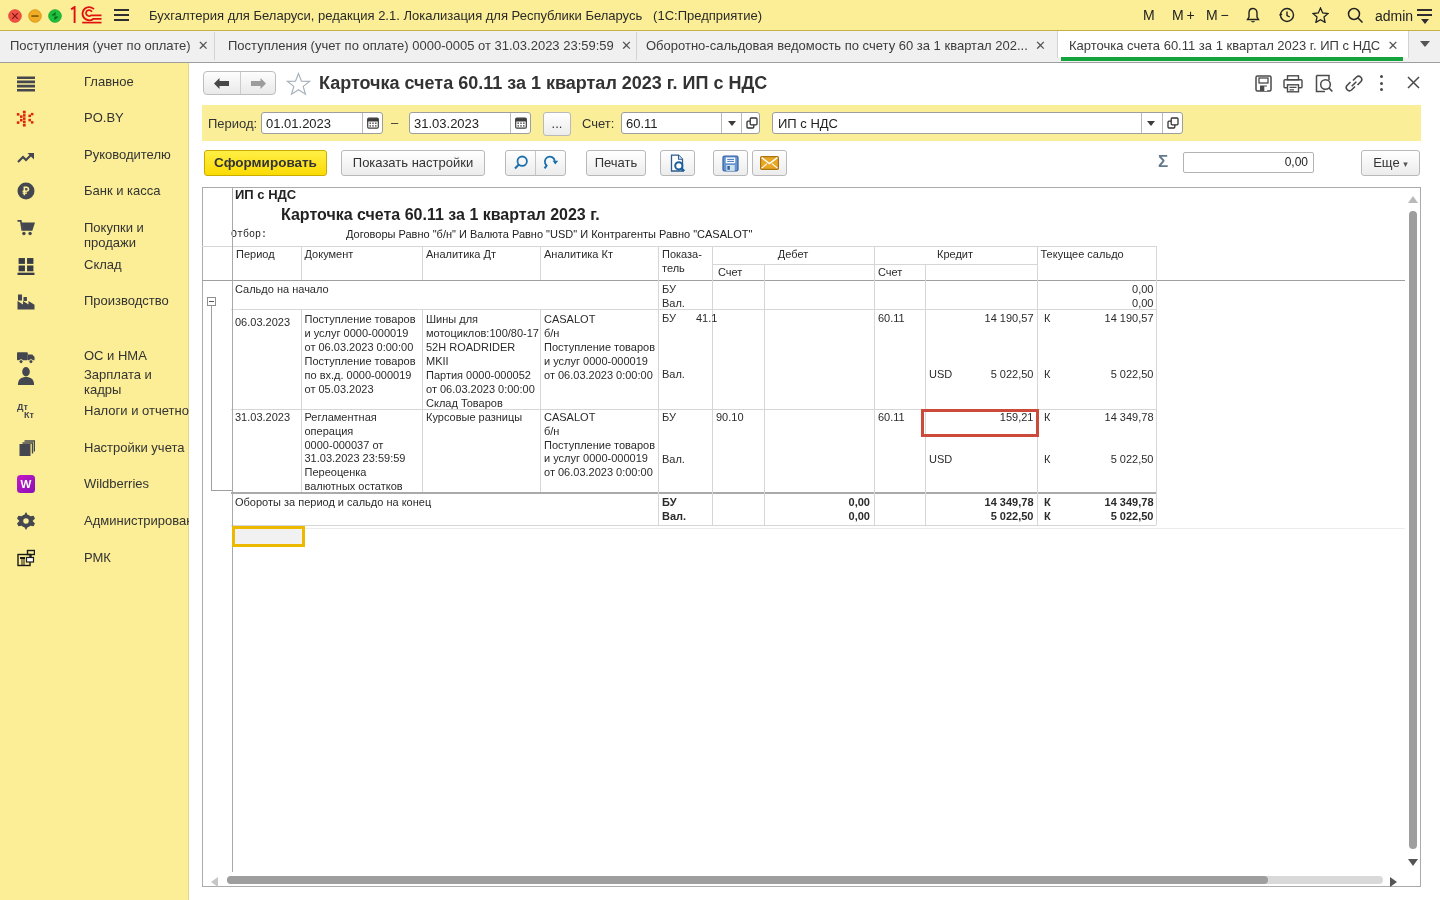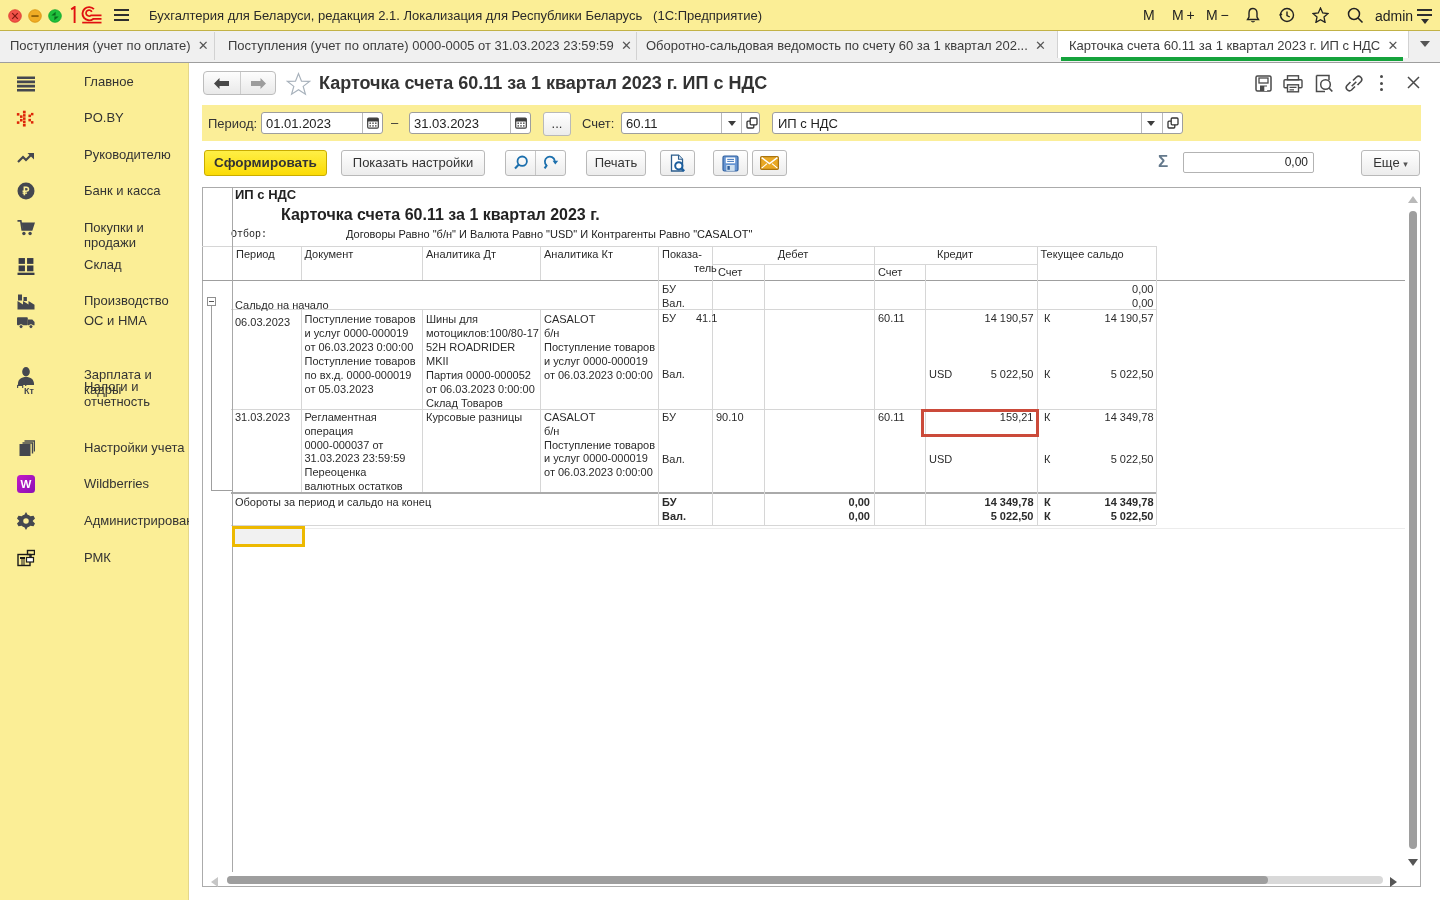--- a/index.html
+++ b/index.html
@@ -409,7 +409,7 @@
 <div class="t11" style="left:426px;top:248px;">Аналитика Дт</div>
 <div class="t11" style="left:544px;top:248px;">Аналитика Кт</div>
 <div class="t11" style="left:662px;top:248px;">Показа-</div>
-<div class="t11" style="left:694px;top:262px;">тель</div>
+<div class="t11" style="left:662px;top:262px;">тель</div>
 <div class="t11" style="left:712px;top:248px;width:162px;text-align:center;">Дебет</div>
 <div class="t11" style="left:874px;top:248px;width:162px;text-align:center;">Кредит</div>
 <div class="t11" style="left:1040.5px;top:248px;">Текущее сальдо</div>

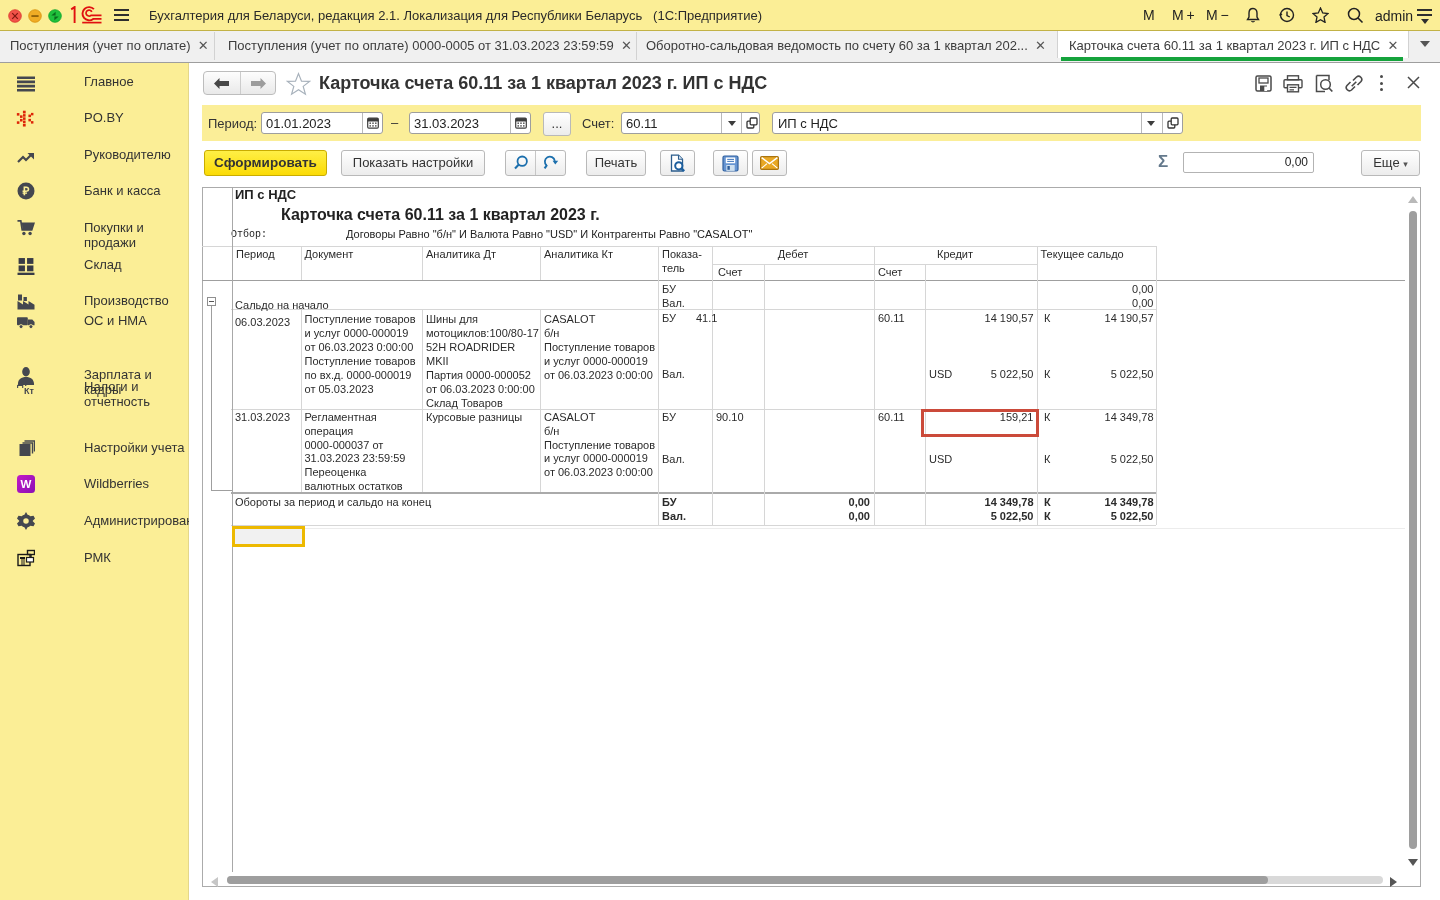--- a/index.html
+++ b/index.html
@@ -421,7 +421,7 @@
 <div class="abs" style="left:211px;top:305.5px;width:1px;height:184px;background:#9f9f9f;"></div>
 <div class="abs" style="left:211px;top:489.5px;width:21px;height:1px;background:#9f9f9f;"></div>
 
-<div class="t11" style="left:235px;top:282.5px;margin-top:16px;">Сальдо на начало</div>
+<div class="t11" style="left:235px;top:282.5px;">Сальдо на начало</div>
 <div class="t11" style="left:662px;top:282.5px;">БУ</div>
 <div class="t11" style="left:662px;top:296.5px;">Вал.</div>
 <div class="r11" style="left:1053.5px;top:282.5px;width:100px;">0,00</div>

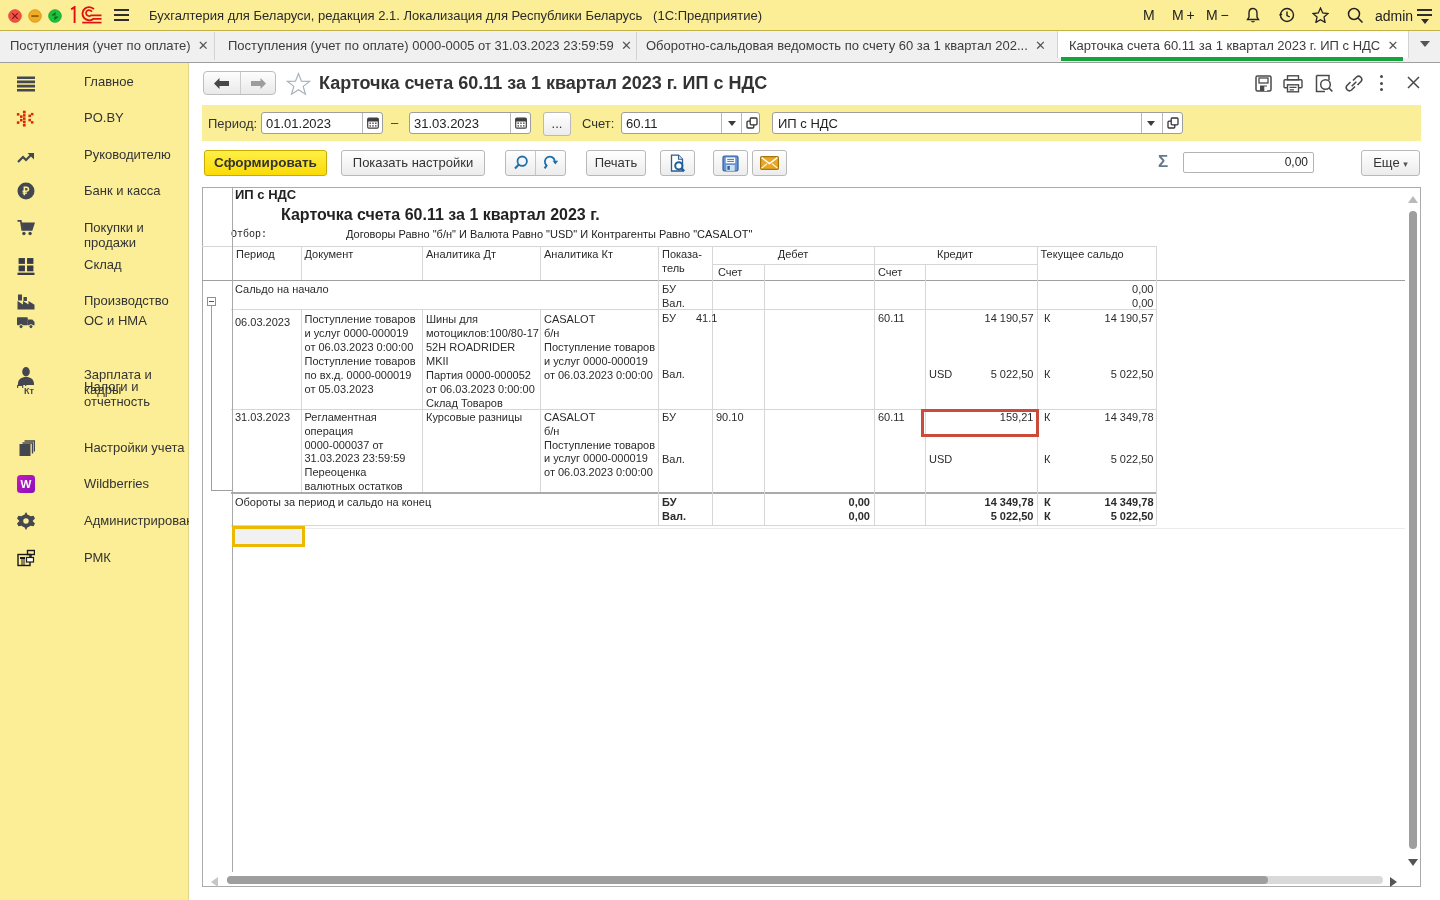--- a/index.html
+++ b/index.html
@@ -160,7 +160,7 @@
       </svg>
       <div class="sblabel">Производство</div>
     </div>
-<div class="sbitem" style="top:312px;text-align:right;">
+<div class="sbitem" style="top:347px;text-align:right;">
       <svg class="sbicon" style="top:2px;" width="20" height="13" viewBox="0 0 20 13">
         <rect x="0" y="0" width="12" height="9" rx="1" fill="#44474f"></rect>
         <path d="M12 2.5 H17 L19.5 5.5 V9 H12 Z" fill="#44474f"></path>

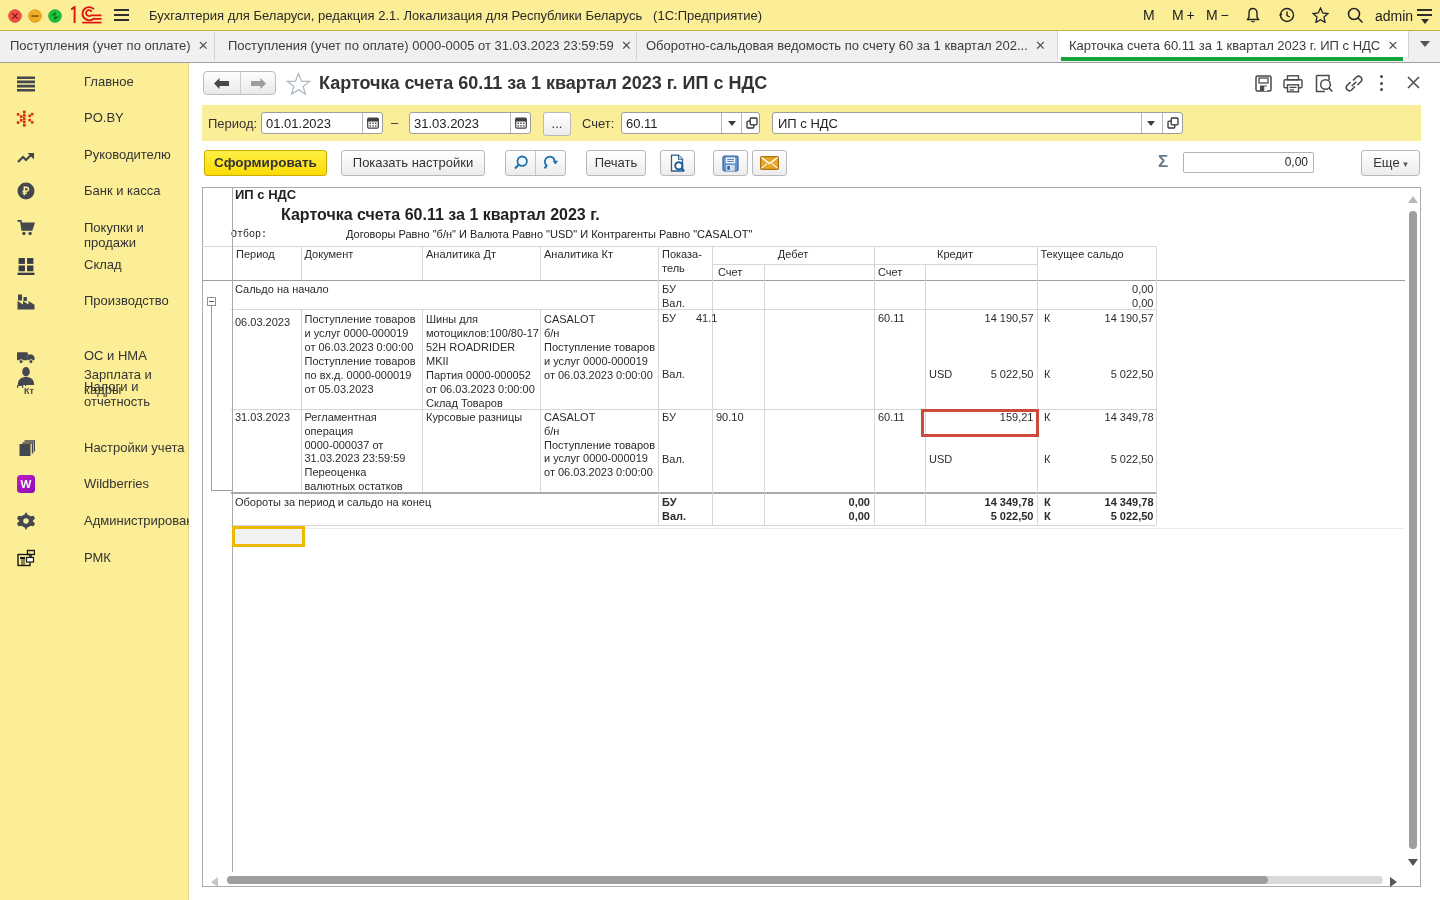--- a/index.html
+++ b/index.html
@@ -176,7 +176,7 @@
       </svg>
       <div class="sblabel">Зарплата и кадры</div>
     </div>
-<div class="sbitem" style="top:378px;">
+<div class="sbitem" style="top:402px;padding-left:48px;">
       <div class="sbicon" style="top:0px;width:24px;">
         <div style="position:absolute;left:0;top:0;font-size:9px;font-weight:bold;color:#44474f;">Дт</div>
         <div style="position:absolute;left:7px;top:8px;font-size:9px;font-weight:bold;color:#44474f;">Кт</div>

